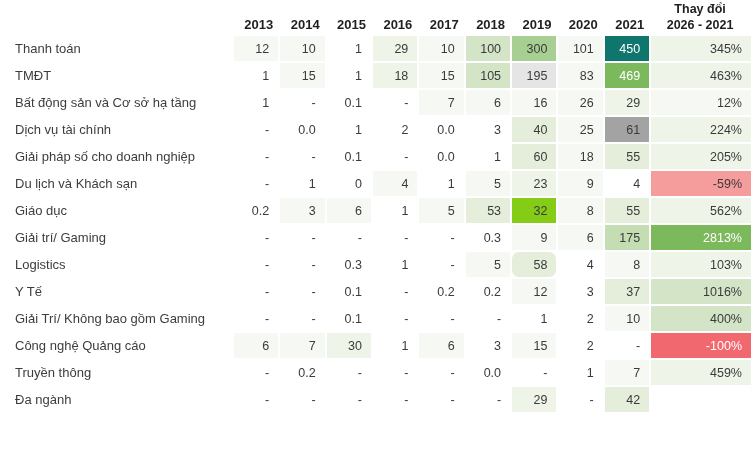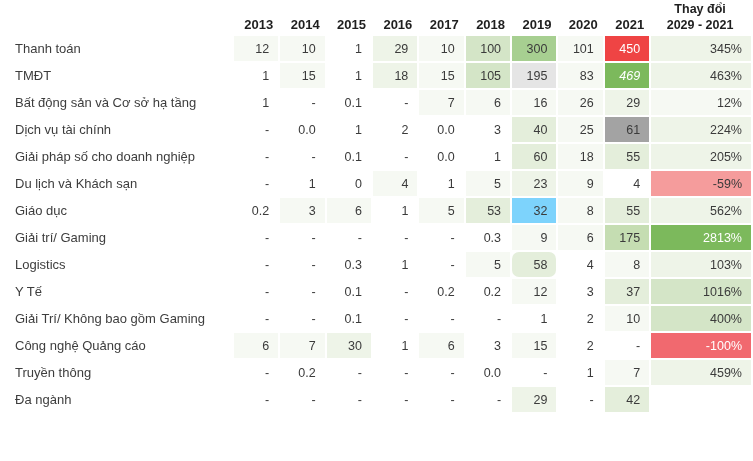--- a/index.html
+++ b/index.html
@@ -96,7 +96,7 @@
           <th class="year-h">2021</th>
           <th class="change-h">
             <div>Thay đổi</div>
-            <div>2029 - 2021</div>
+            <div>2026 - 2021</div>
           </th>
         </tr>
     </thead>

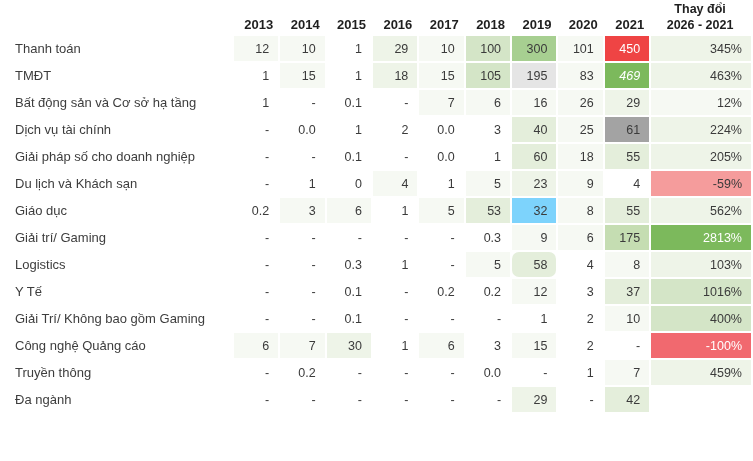--- a/index.html
+++ b/index.html
@@ -111,7 +111,7 @@
           <td class="val" style="background-color: rgb(212, 229, 199);">100</td>
           <td class="val" style="background-color: rgb(167, 207, 145);">300</td>
           <td class="val" style="background-color: rgb(246, 249, 243);">101</td>
-          <td class="val light-text" style="background-color: #ef4444;">450</td>
+          <td class="val light-text" style="background-color: #0f766e;">450</td>
           <td class="chg" style="background-color: rgb(238, 244, 232);">345%</td>
         </tr>
         <tr class="data-row">

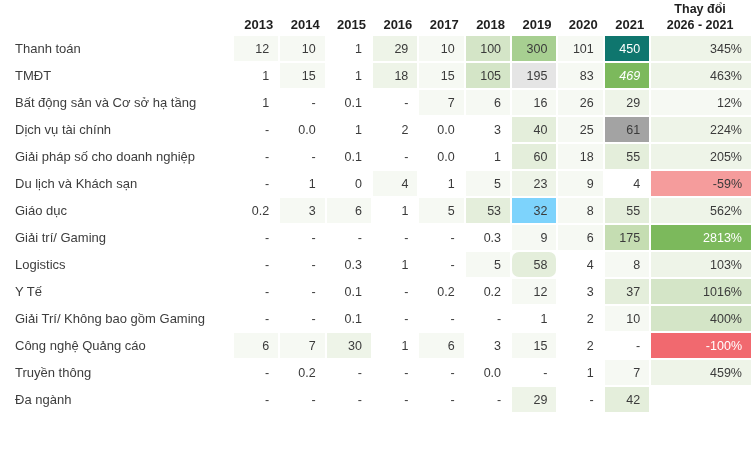--- a/index.html
+++ b/index.html
@@ -124,7 +124,7 @@
           <td class="val" style="background-color: rgb(212, 229, 199);">105</td>
           <td class="val" style="background-color: #e5e5e5;">195</td>
           <td class="val" style="background-color: rgb(246, 249, 243);">83</td>
-          <td class="val light-text" style="background-color: rgb(124, 185, 92); font-style: italic;">469</td>
+          <td class="val light-text" style="background-color: rgb(124, 185, 92);">469</td>
           <td class="chg" style="background-color: rgb(238, 244, 232);">463%</td>
         </tr>
         <tr class="data-row">

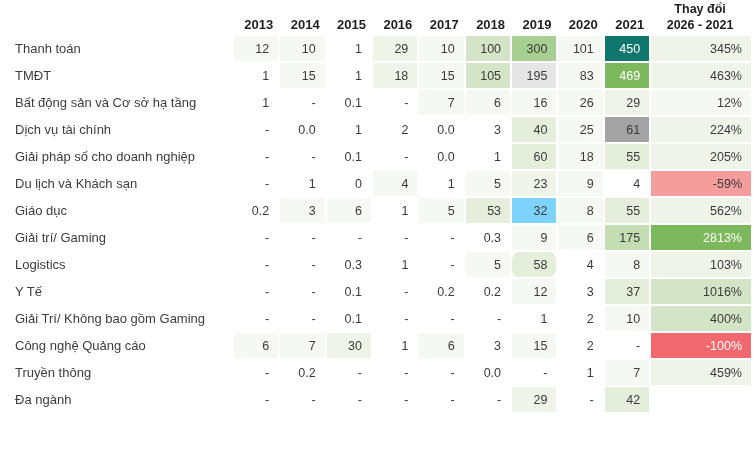--- a/index.html
+++ b/index.html
@@ -187,7 +187,7 @@
           <td class="val" style="background-color: rgb(255, 255, 255);">1</td>
           <td class="val" style="background-color: rgb(246, 249, 243);">5</td>
           <td class="val" style="background-color: rgb(228, 238, 219);">53</td>
-          <td class="val" style="background-color: #7dd3fc;">32</td>
+          <td class="val" style="background-color: #84cc16;">32</td>
           <td class="val" style="background-color: rgb(246, 249, 243);">8</td>
           <td class="val" style="background-color: rgb(228, 238, 219);">55</td>
           <td class="chg" style="background-color: rgb(238, 244, 232);">562%</td>

